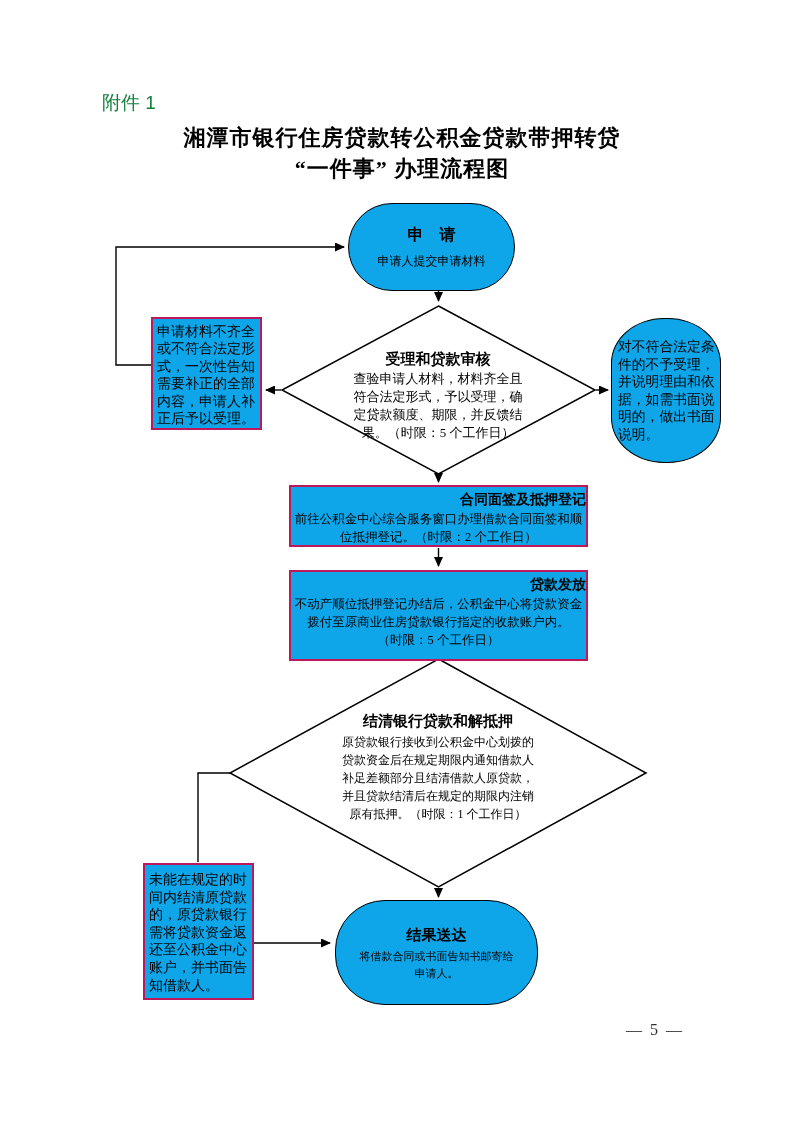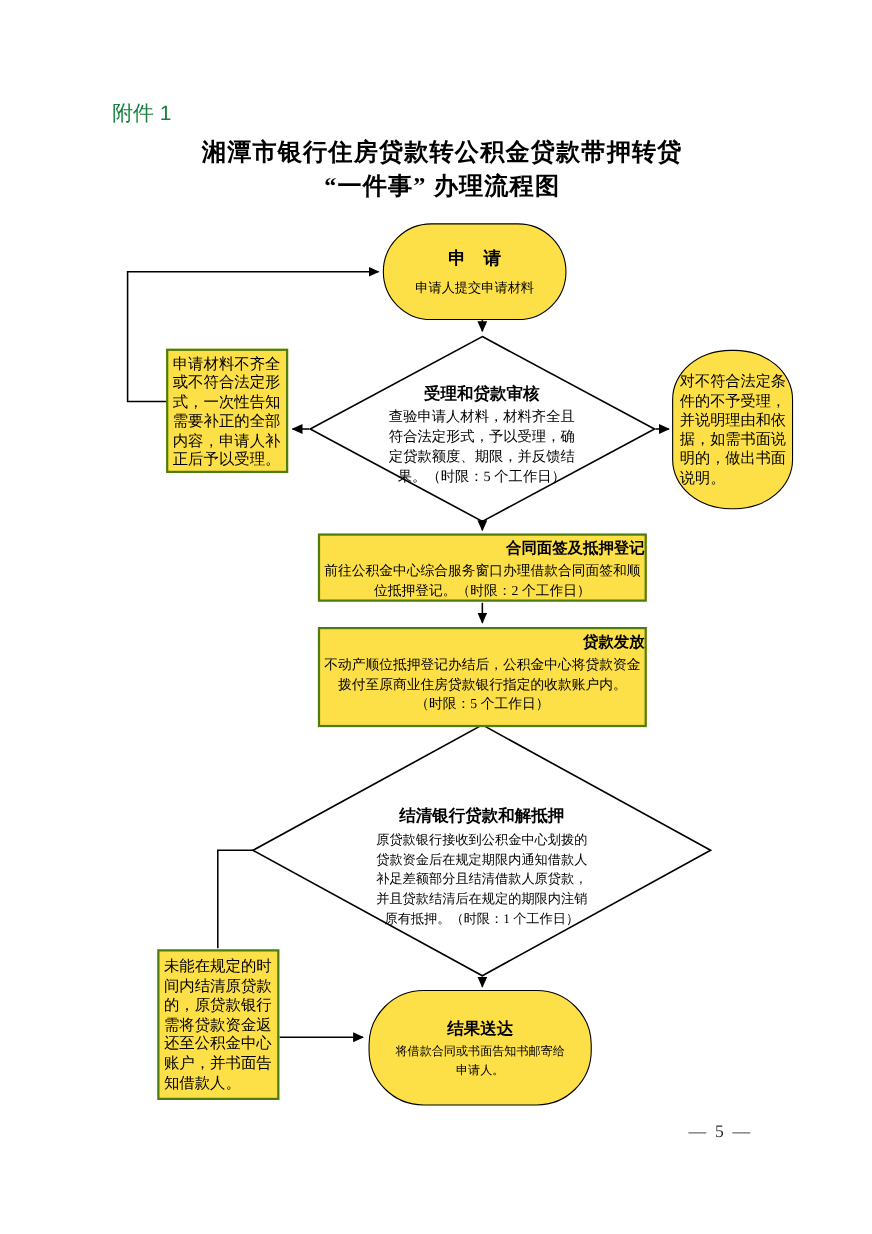--- a/index.html
+++ b/index.html
@@ -12,7 +12,7 @@
   .attachment{left:102px;top:90px;font-size:19px;font-family:"Liberation Sans","DejaVu Sans",sans-serif;color:#15803d;}
   .title-block{left:72px;top:122px;width:660px;text-align:center;font-weight:700;font-size:22px;line-height:31px;letter-spacing:1px;}
   .svg-layer{left:0;top:0;width:793px;height:1122px;}
-  .shape{background:#fde047;}
+  .shape{background:#0ea5e9;}
   .oval{border:1.5px solid #000;}
   .rectb{border:2px solid #4d7c0f;}
   .center-col{display:flex;flex-direction:column;align-items:center;justify-content:center;text-align:center;}

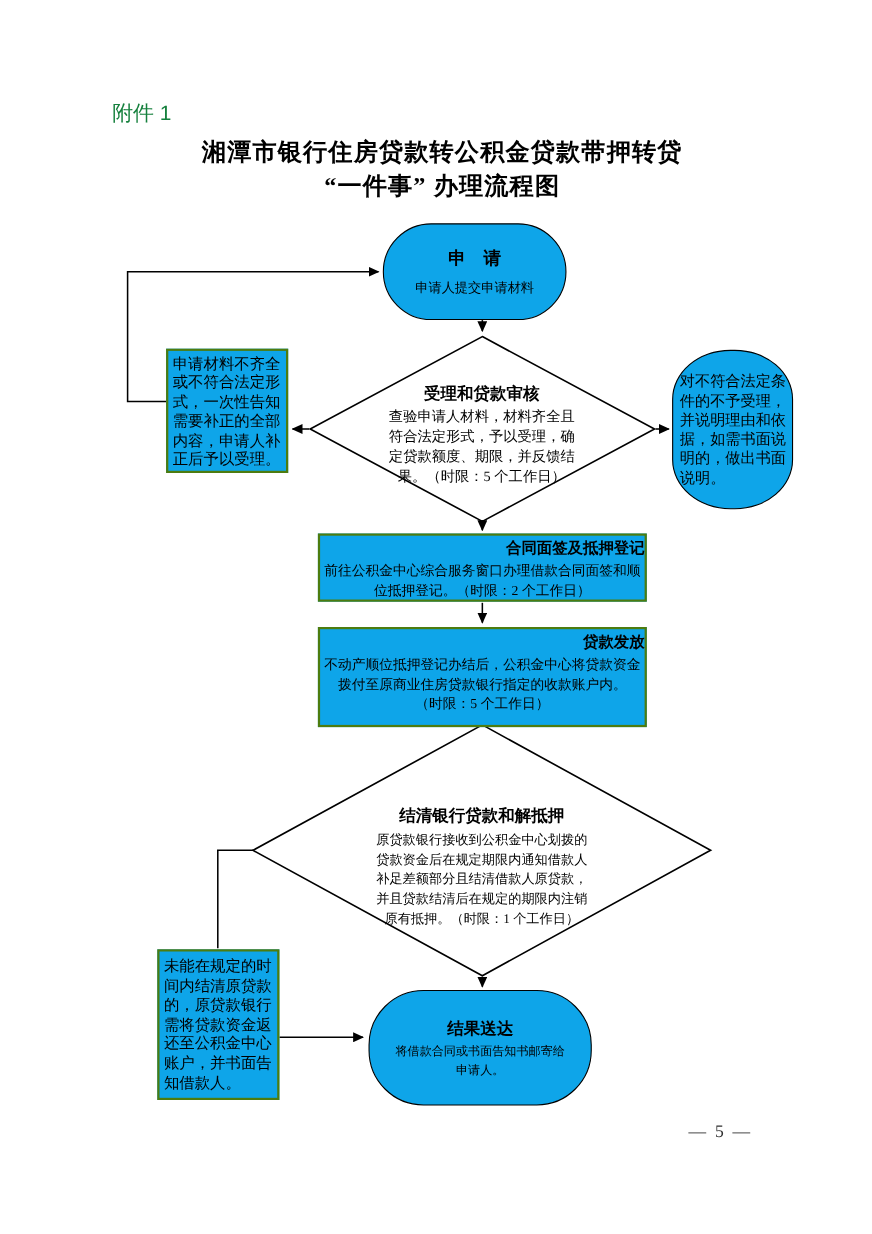--- a/index.html
+++ b/index.html
@@ -14,7 +14,7 @@
   .svg-layer{left:0;top:0;width:793px;height:1122px;}
   .shape{background:#0ea5e9;}
   .oval{border:1.5px solid #000;}
-  .rectb{border:2px solid #4d7c0f;}
+  .rectb{border:2px solid #be185d;}
   .center-col{display:flex;flex-direction:column;align-items:center;justify-content:center;text-align:center;}
   
   .apply-oval{left:348px;top:203px;width:167px;height:88px;border-radius:44px;}

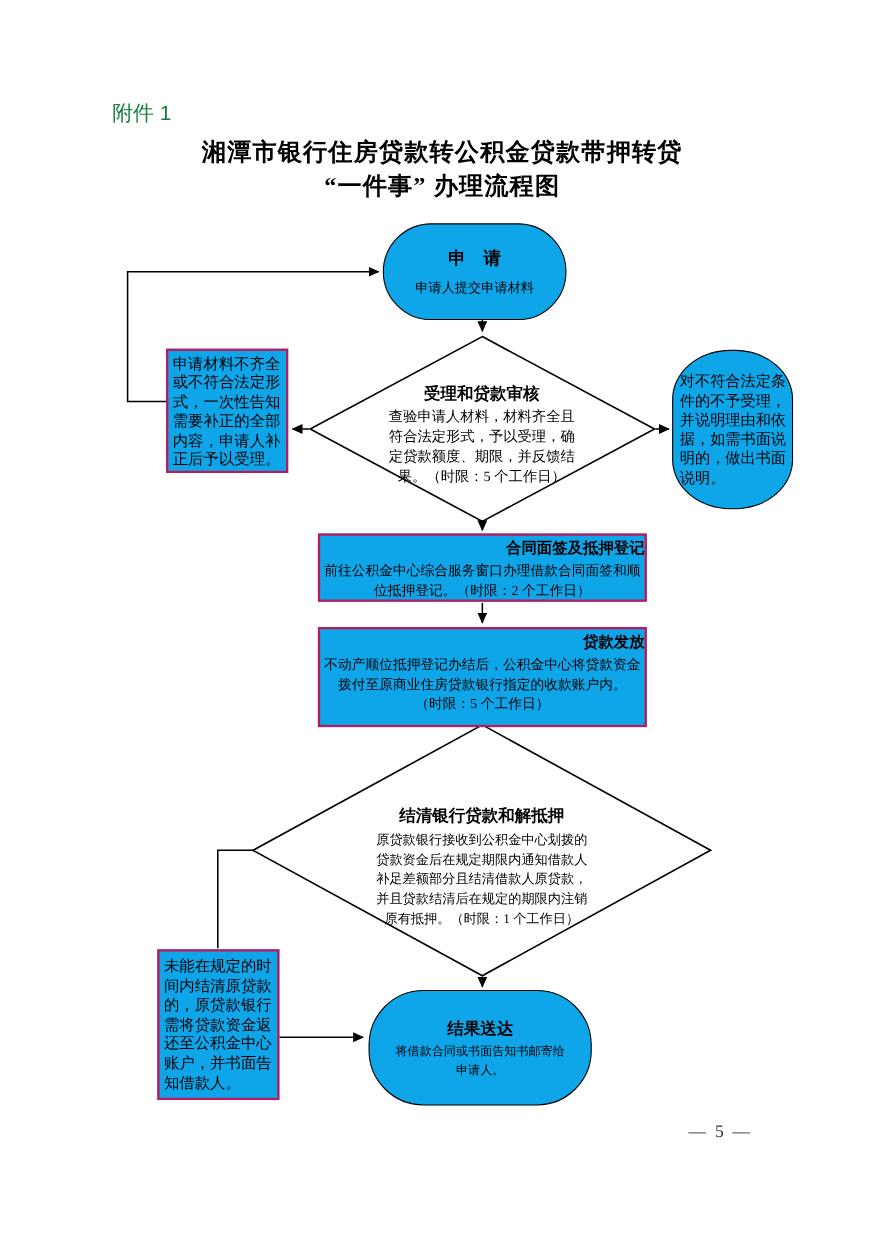--- a/index.html
+++ b/index.html
@@ -34,7 +34,7 @@
   .rect-title{font-size:14px;font-weight:700;line-height:20px;text-align:right;}
   .rect-body{font-size:12.5px;line-height:18px;text-align:center;margin:0 2px;}
   
-  .settle-text{left:318px;top:732px;width:240px;text-align:center;}
+  .settle-text{left:318px;top:711px;width:240px;text-align:center;}
   .settle-body{font-size:12px;line-height:18px;width:198px;margin:2px auto 16px;text-align:center;}
   
   .refund-box{left:143px;top:863px;width:111px;height:137px;padding:6px 4px;font-size:14px;line-height:17.6px;}

